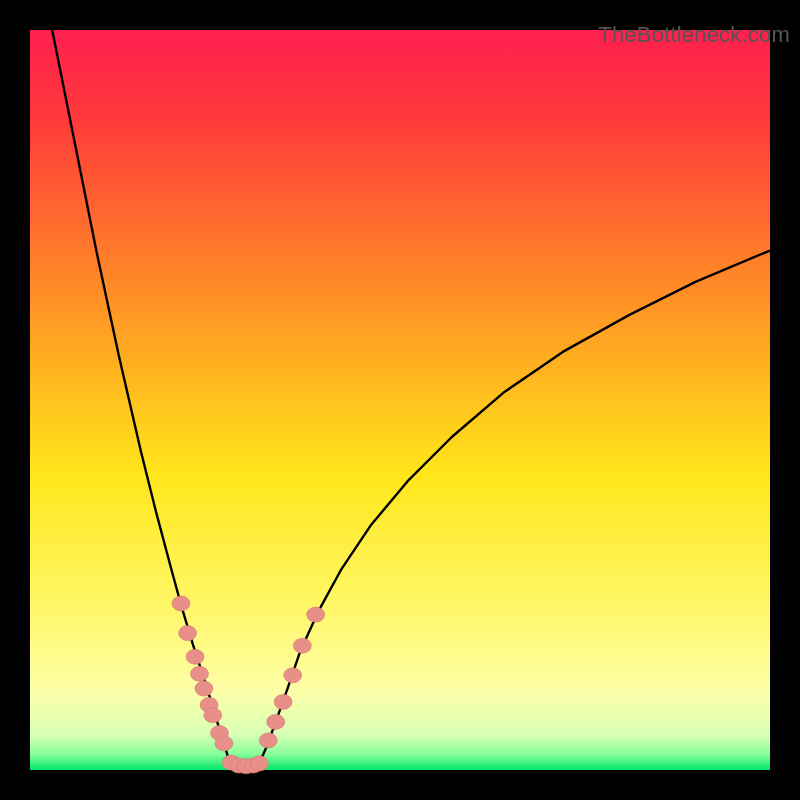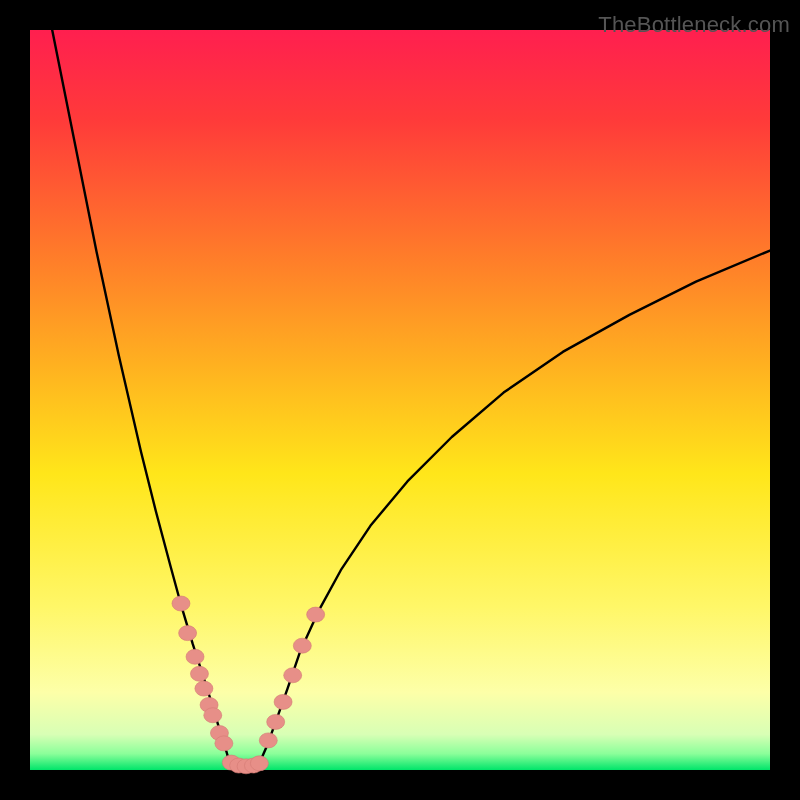--- a/index.html
+++ b/index.html
@@ -21,7 +21,7 @@
   }
   .watermark {
     position: absolute;
-    top: 12px;
+    top: 22px;
     right: 10px;
     color: #555;
     font-size: 22px;

